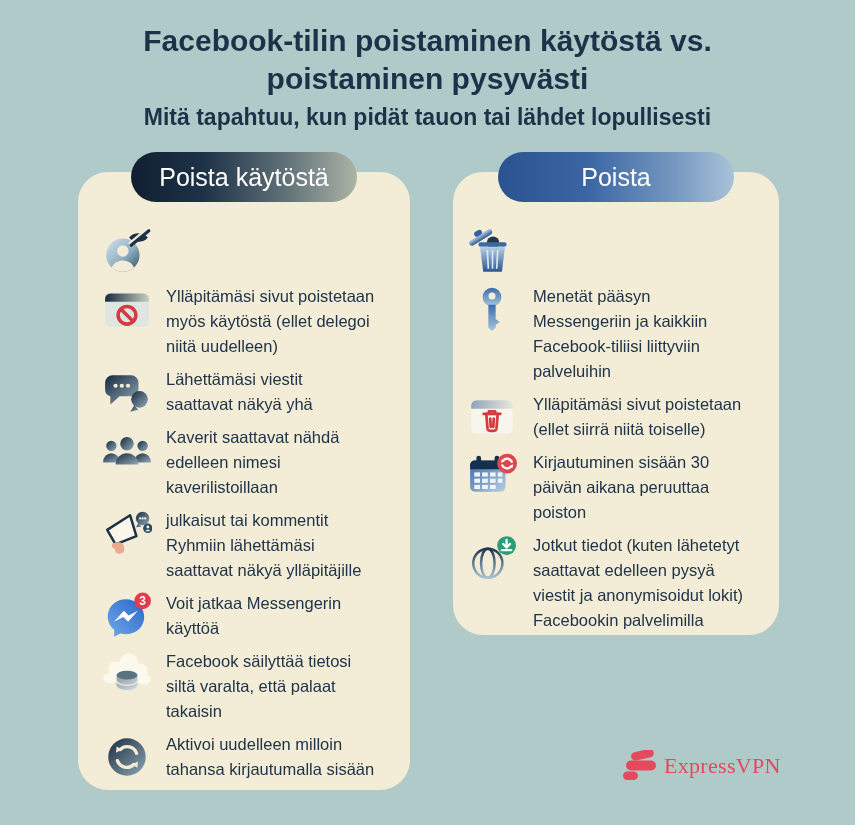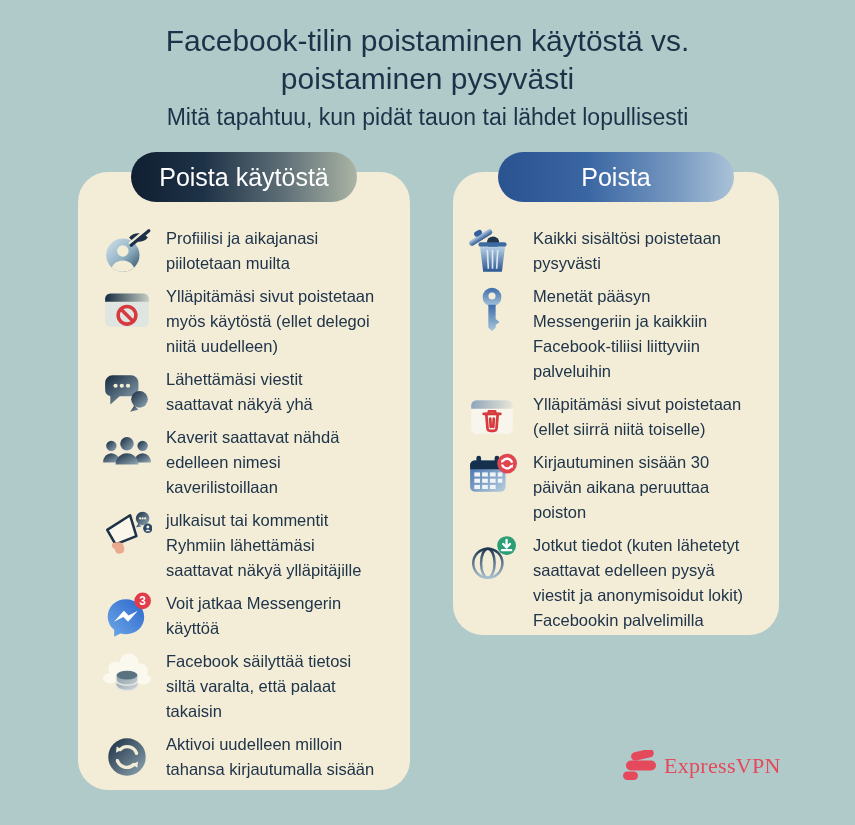--- a/index.html
+++ b/index.html
@@ -7,7 +7,7 @@
          font-family:"Liberation Sans",sans-serif;color:#1c3348;}
   
   .header{position:absolute;top:22px;left:0;width:100%;text-align:center;}
-  .title-line{font-size:30px;line-height:38px;font-weight:400;color:#1b3348;}
+  .title-line{font-size:30px;line-height:38px;font-weight:700;color:#1b3348;}
   .subtitle{margin-top:6px;font-size:23px;line-height:26px;font-weight:400;color:#1b3348;}
   
   .card{position:absolute;background:#f3edd7;border-radius:30px;box-sizing:border-box;}

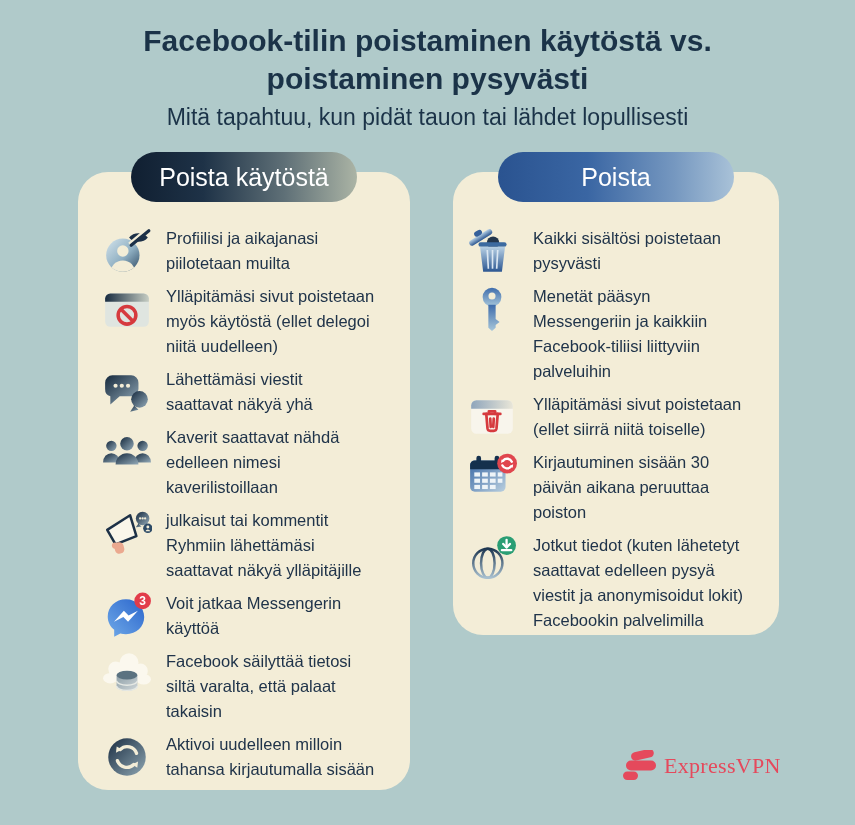--- a/index.html
+++ b/index.html
@@ -8,7 +8,7 @@
   
   .header{position:absolute;top:22px;left:0;width:100%;text-align:center;}
   .title-line{font-size:30px;line-height:38px;font-weight:700;color:#1b3348;}
-  .subtitle{margin-top:6px;font-size:23px;line-height:26px;font-weight:400;color:#1b3348;}
+  .subtitle{margin-top:6px;font-size:23px;line-height:26px;font-weight:700;color:#1b3348;}
   
   .card{position:absolute;background:#f3edd7;border-radius:30px;box-sizing:border-box;}
   .card-left{left:78px;top:172px;width:332px;height:618px;padding:54px 4px 0 24px;}

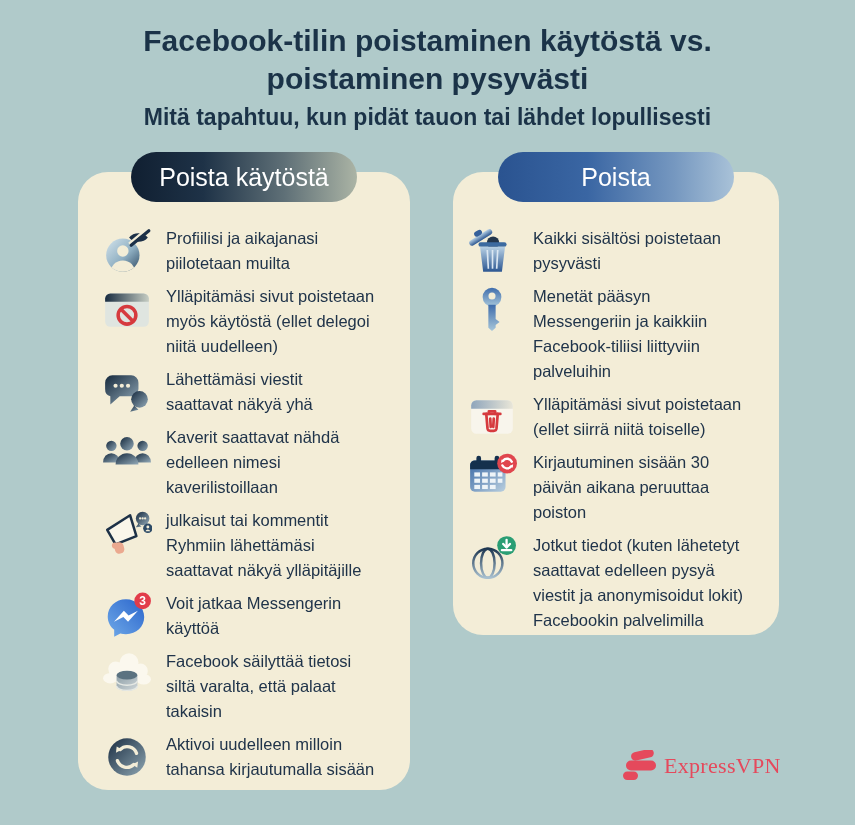--- a/index.html
+++ b/index.html
@@ -109,10 +109,6 @@
         <line x1="45" y1="4.5" x2="28" y2="18.5" stroke="#1c3047" stroke-width="3" stroke-linecap="round"></line>
       </svg>
           </span>
-          <div class="text">
-            <div class="line">Profiilisi ja aikajanasi</div>
-            <div class="line">piilotetaan muilta</div>
-          </div>
         </div>
         <div class="item">
           <span class="icon">

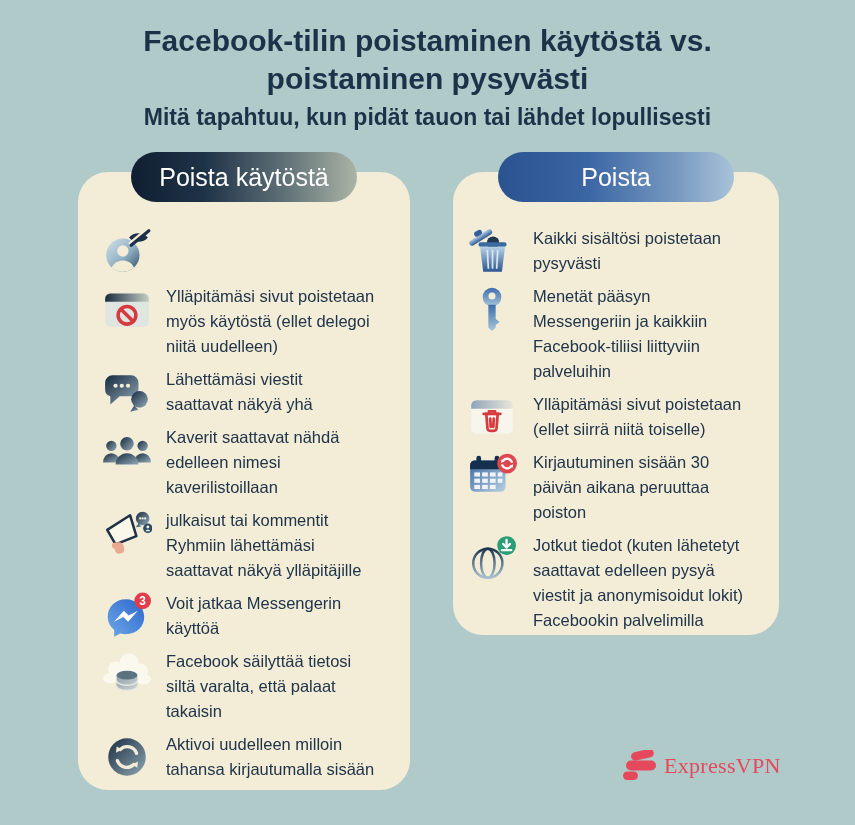--- a/index.html
+++ b/index.html
@@ -261,10 +261,6 @@
         </g>
       </svg>
           </span>
-          <div class="text">
-            <div class="line">Kaikki sisältösi poistetaan</div>
-            <div class="line">pysyvästi</div>
-          </div>
         </div>
         <div class="item">
           <span class="icon">

